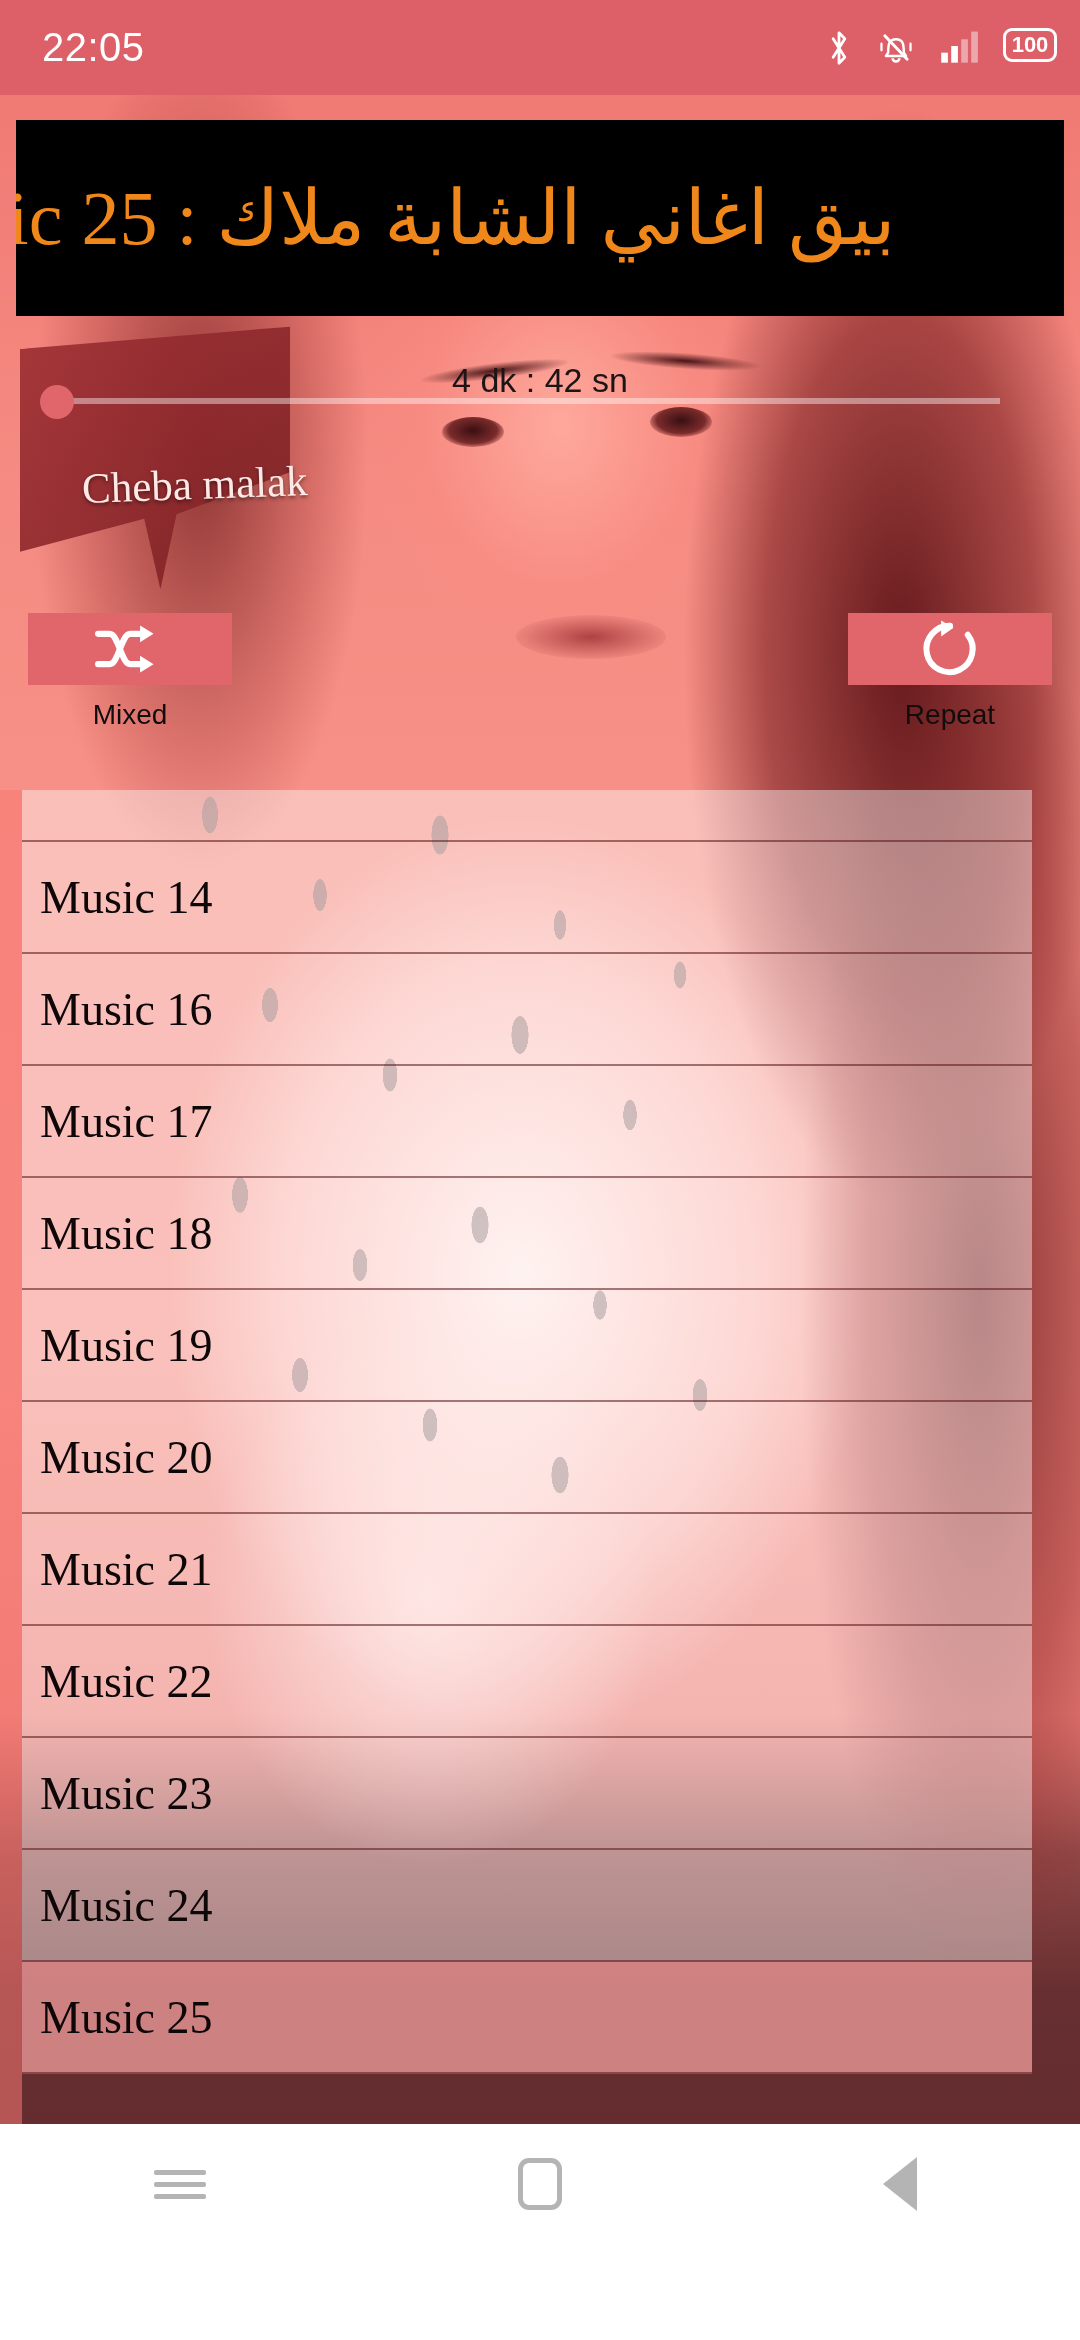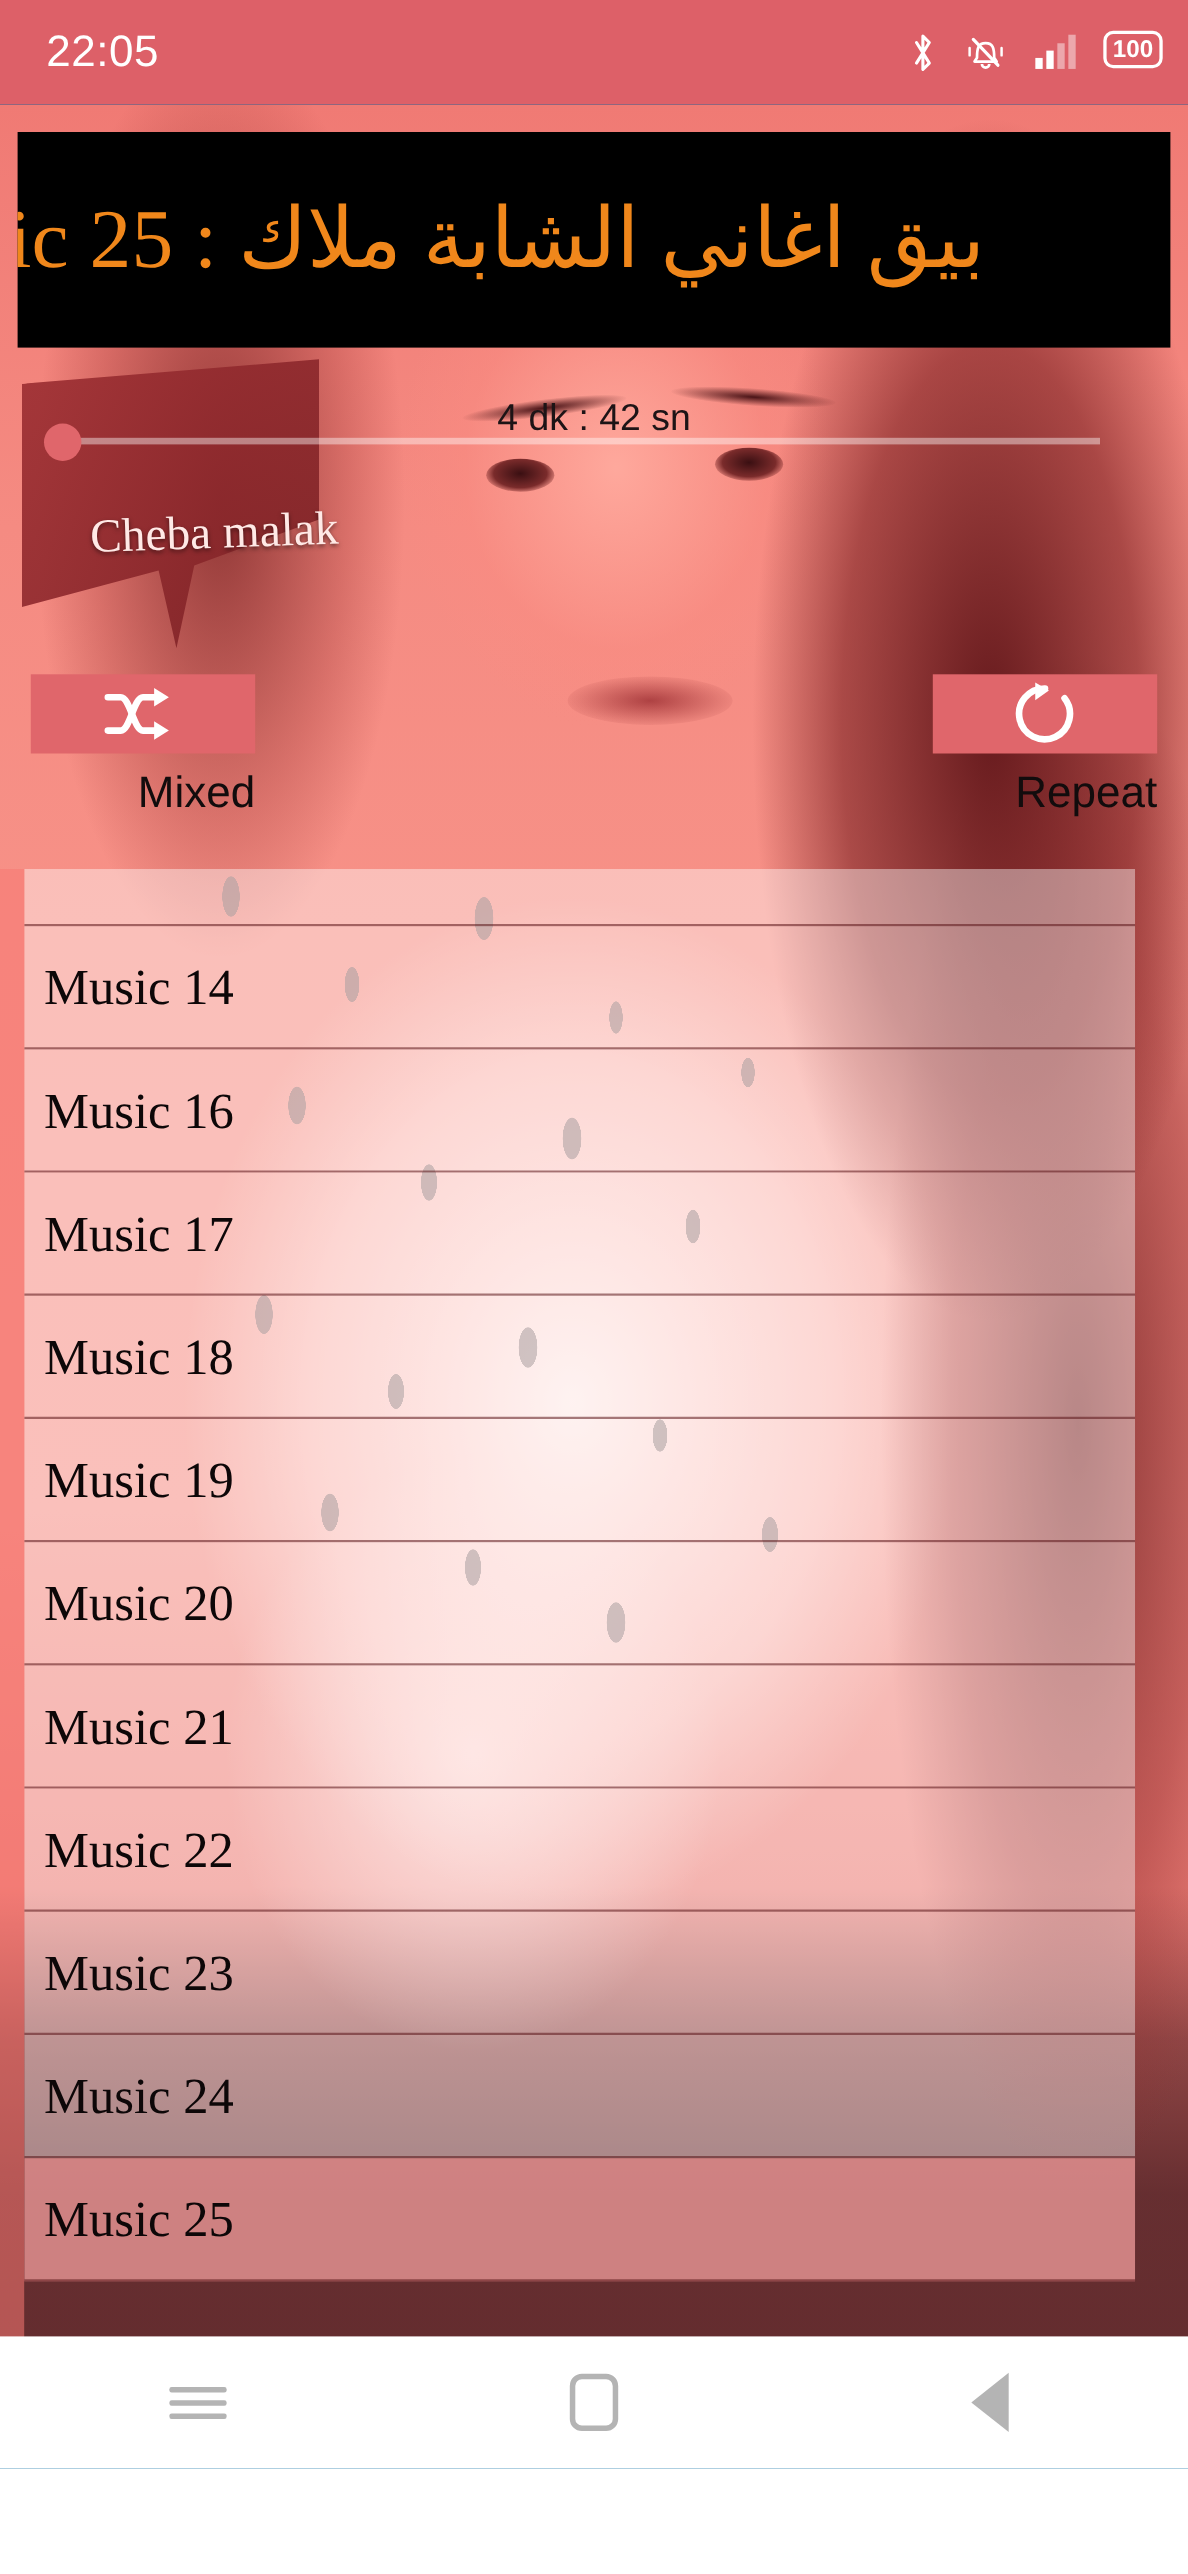--- a/index.html
+++ b/index.html
@@ -13,7 +13,7 @@
   
   #phone {
     position:absolute; inset:0; width:1080px; height:2244px;
-    background:#0369a1; overflow:hidden;
+    background:#c2410c; overflow:hidden;
   }
   .art {
     position:absolute; left:0; top:95px; width:1080px; height:2130px;

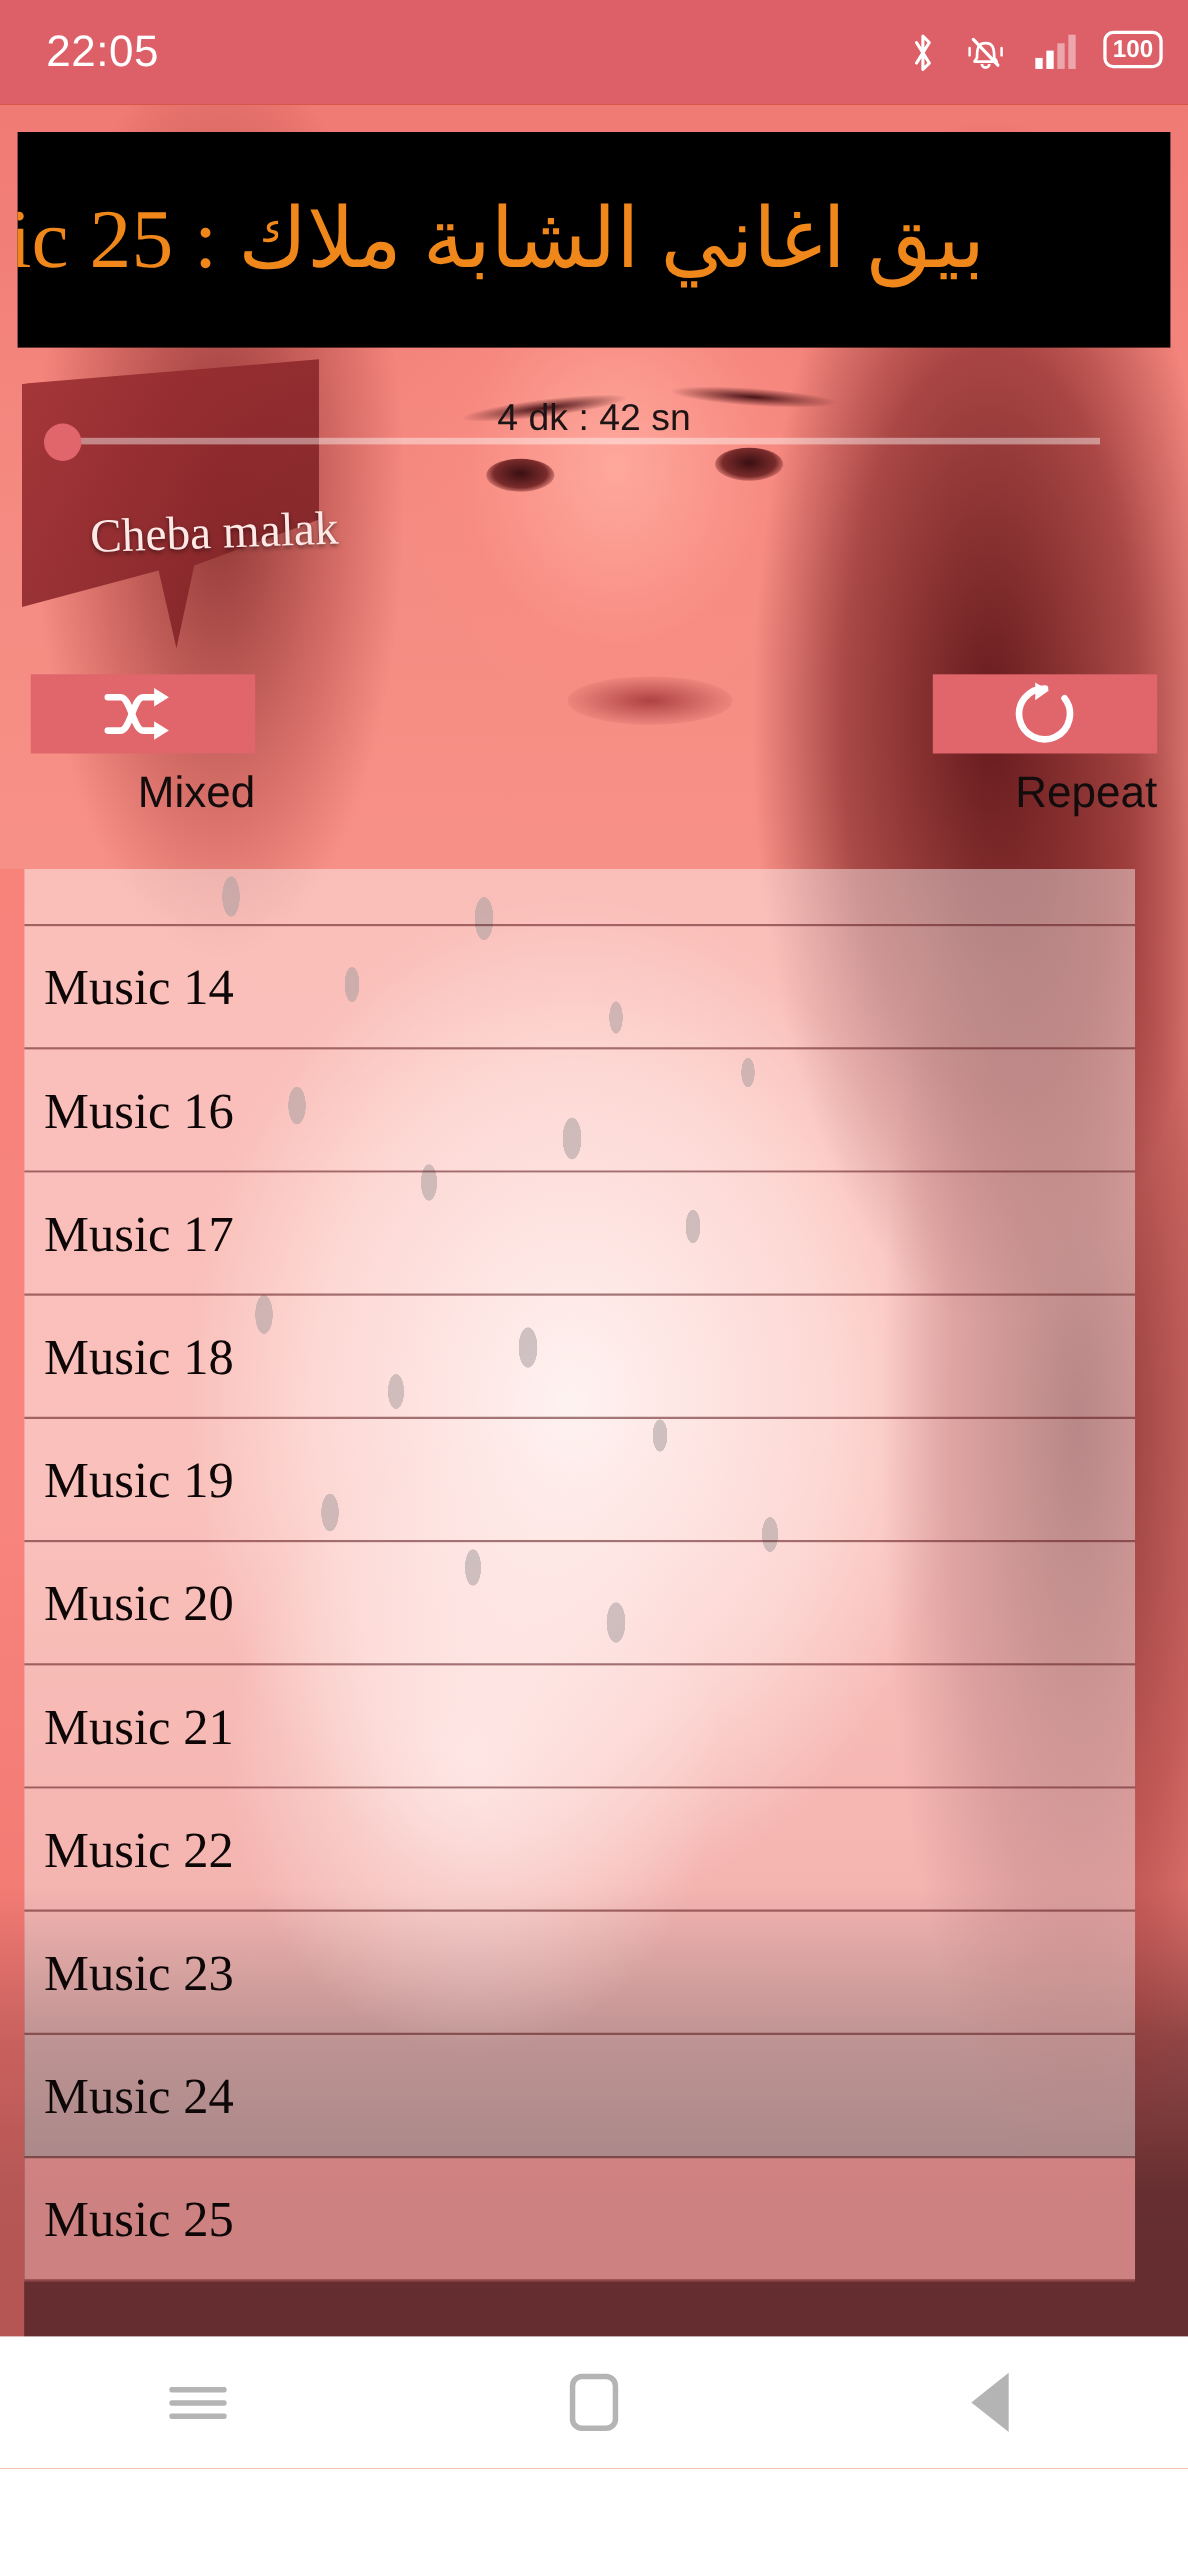--- a/index.html
+++ b/index.html
@@ -168,7 +168,7 @@
   }
   .ctrl .btn svg { display:block; }
   .ctrl .lbl {
-    margin-top:14px; font-size:40px; color:#120c0d; font-weight:400;text-align:right;
+    margin-top:14px; font-size:28px; color:#120c0d; font-weight:400;
   }
   .pause-bars { display:flex; gap:14px; }
   .pause-bars i {

